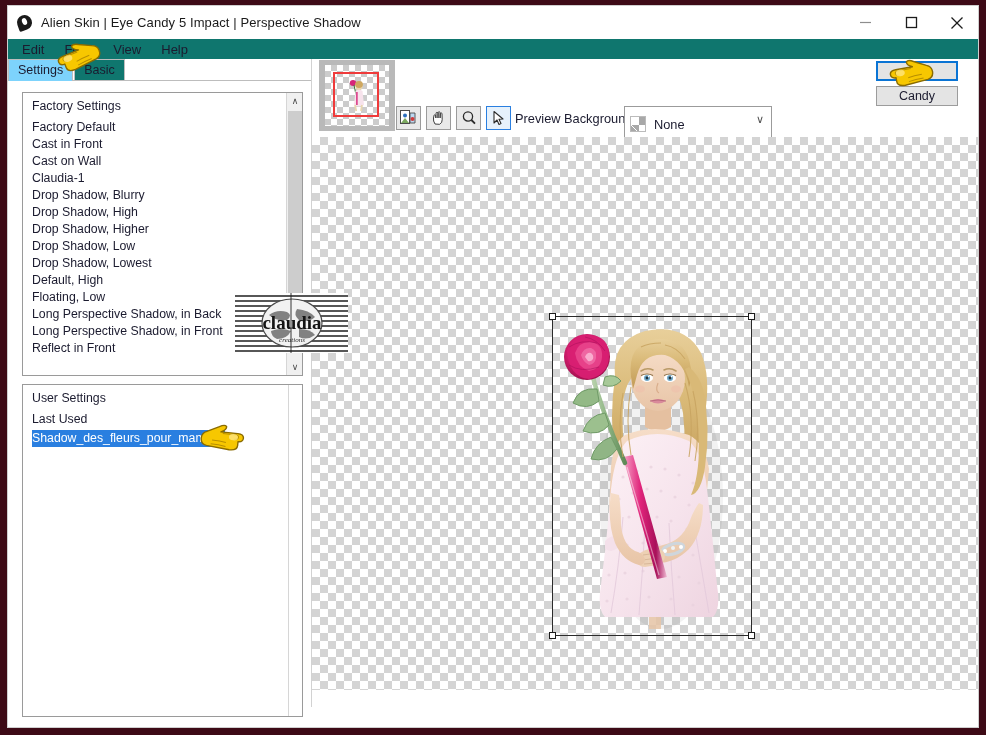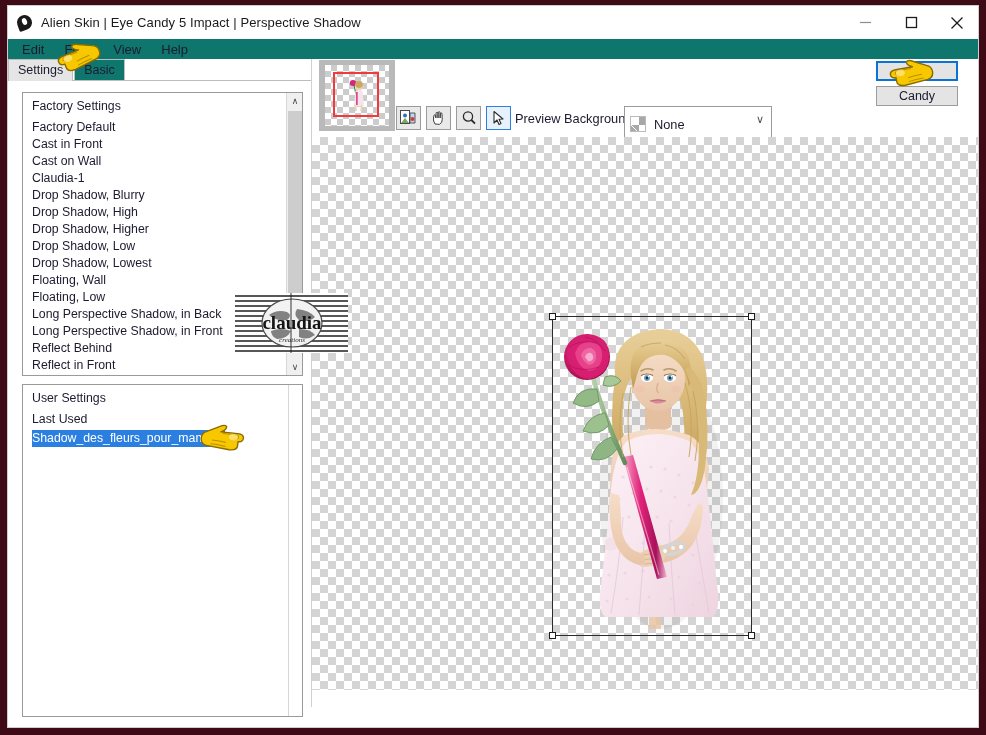--- a/index.html
+++ b/index.html
@@ -91,7 +91,7 @@
     font-size: 12.5px; color: #1b1b2f;
     height: 21px; line-height: 20px;
     padding: 0 9px;
-    background: #e5e5e5;
+    background: #7dd3fc;
   }
   .tab.active {
     border-left: 1px solid #bdbdbd;

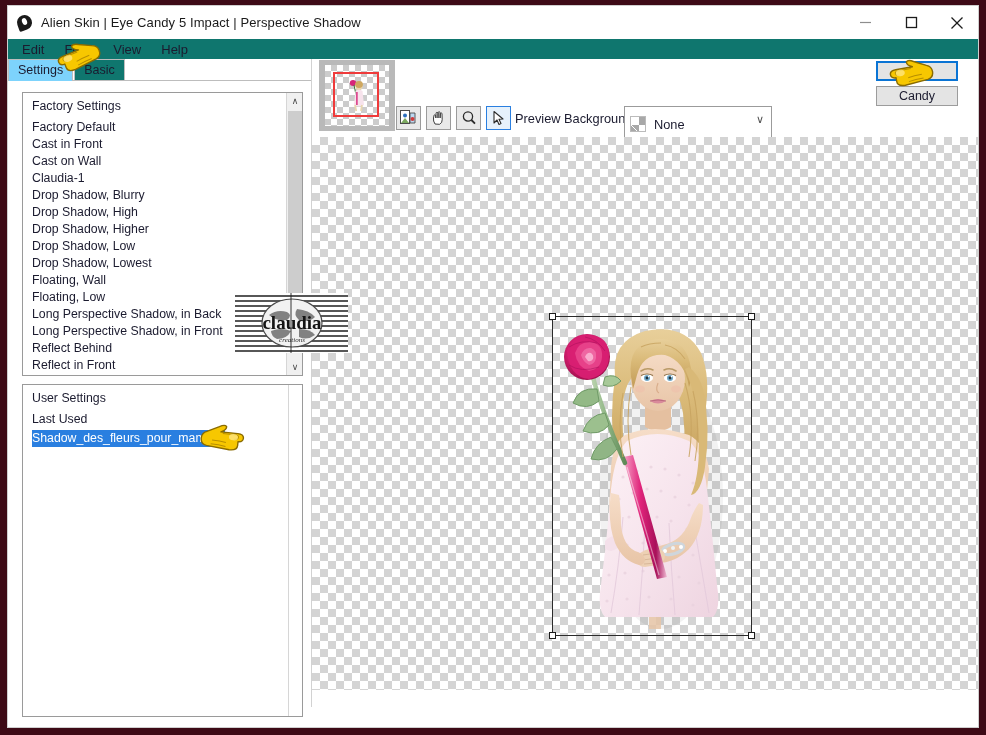--- a/index.html
+++ b/index.html
@@ -351,7 +351,7 @@
         <div class="list-row">Drop Shadow, Higher</div>
         <div class="list-row">Drop Shadow, Low</div>
         <div class="list-row">Drop Shadow, Lowest</div>
-        <div class="list-row">Floating, Wall</div>
+        <div class="list-row">Default, High</div>
         <div class="list-row">Floating, Low</div>
         <div class="list-row">Long Perspective Shadow, in Back</div>
         <div class="list-row">Long Perspective Shadow, in Front</div>

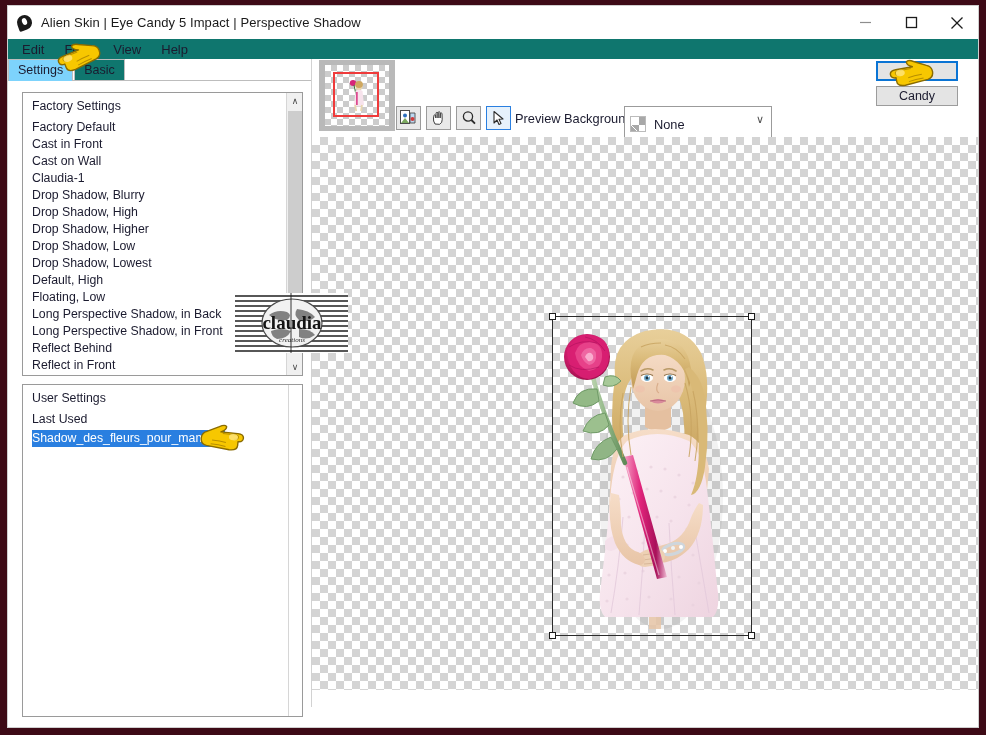--- a/index.html
+++ b/index.html
@@ -355,7 +355,6 @@
         <div class="list-row">Floating, Low</div>
         <div class="list-row">Long Perspective Shadow, in Back</div>
         <div class="list-row">Long Perspective Shadow, in Front</div>
-        <div class="list-row">Reflect Behind</div>
         <div class="list-row">Reflect in Front</div>
       </div>
       <div id="factory-scroll">

